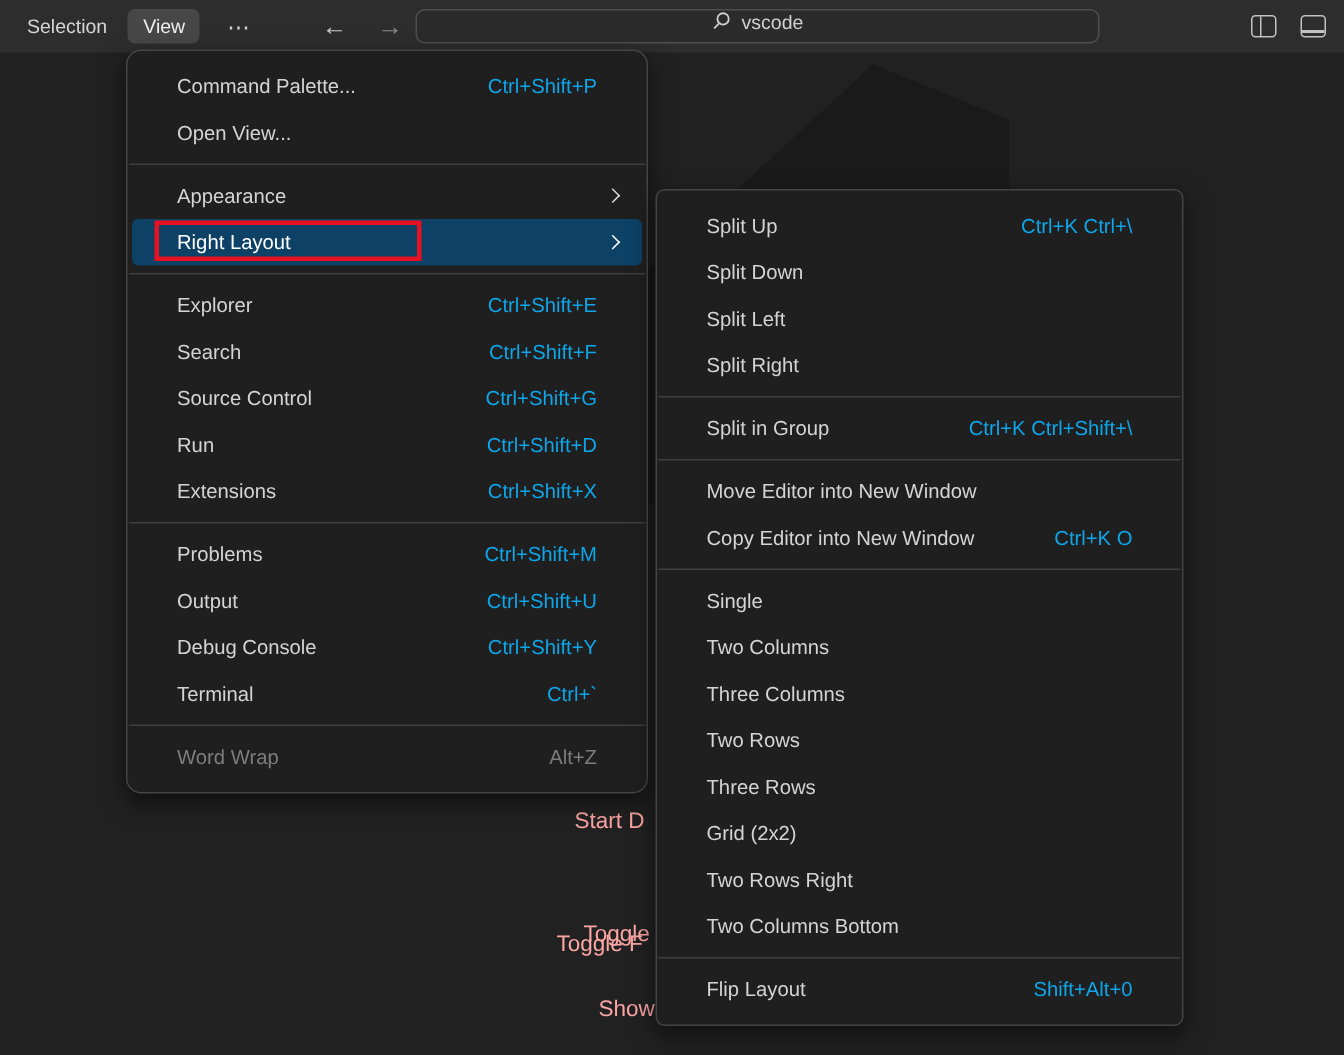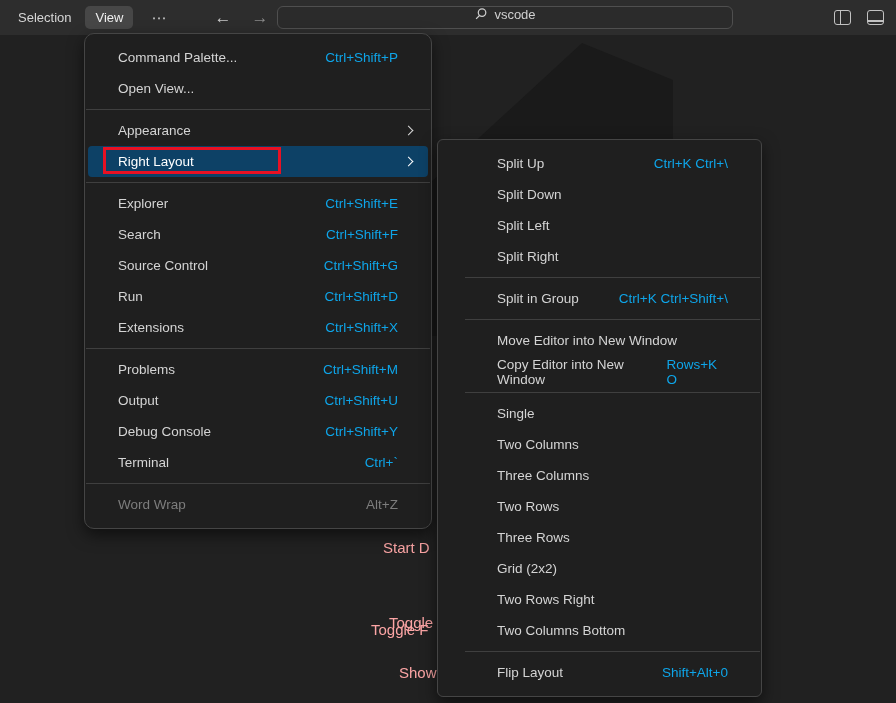--- a/index.html
+++ b/index.html
@@ -61,7 +61,7 @@
     box-shadow:0 6px 16px rgba(0,0,0,.55);
   }
   .view-menu{left:84px;top:33px;width:348px;z-index:20;border-radius:10px;}
-  .sub-menu{left:437px;top:139px;width:325px;z-index:21;padding-left:26px;}
+  .sub-menu{left:437px;top:126px;width:352px;z-index:21;}
   .menu-row{
     height:31px;margin:0 3px;border-radius:4px;
     display:flex;align-items:center;

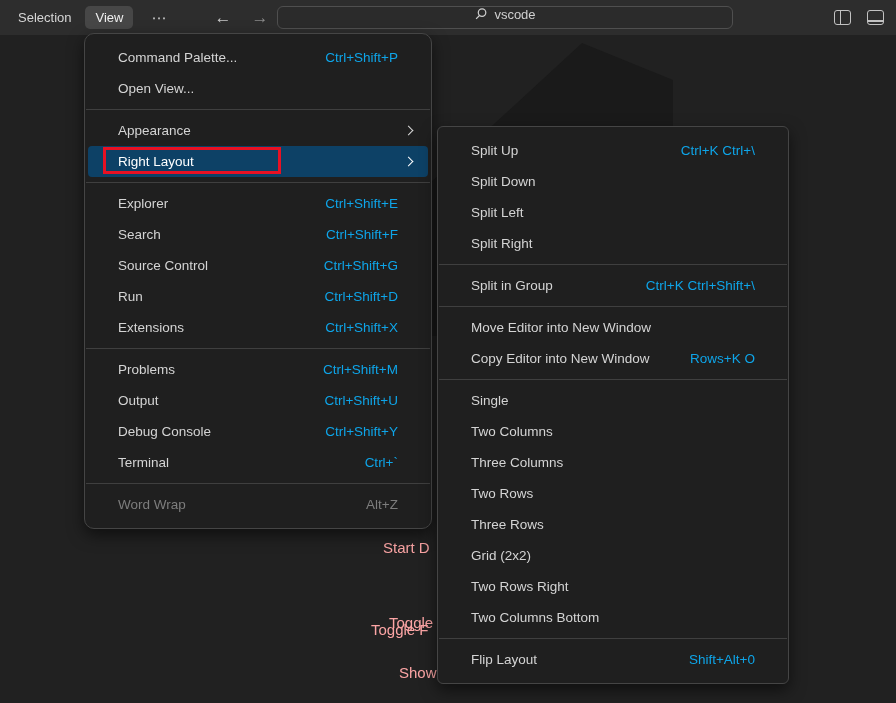--- a/index.html
+++ b/index.html
@@ -200,7 +200,7 @@
     </div>
     <div class="menu-row">
       <span>Copy Editor into New Window</span>
-      <span class="shortcut">Rows+K O</span>
+      <span class="shortcut">Ctrl+K O</span>
     </div>
     <div class="menu-sep"></div>
     <div class="menu-row">

